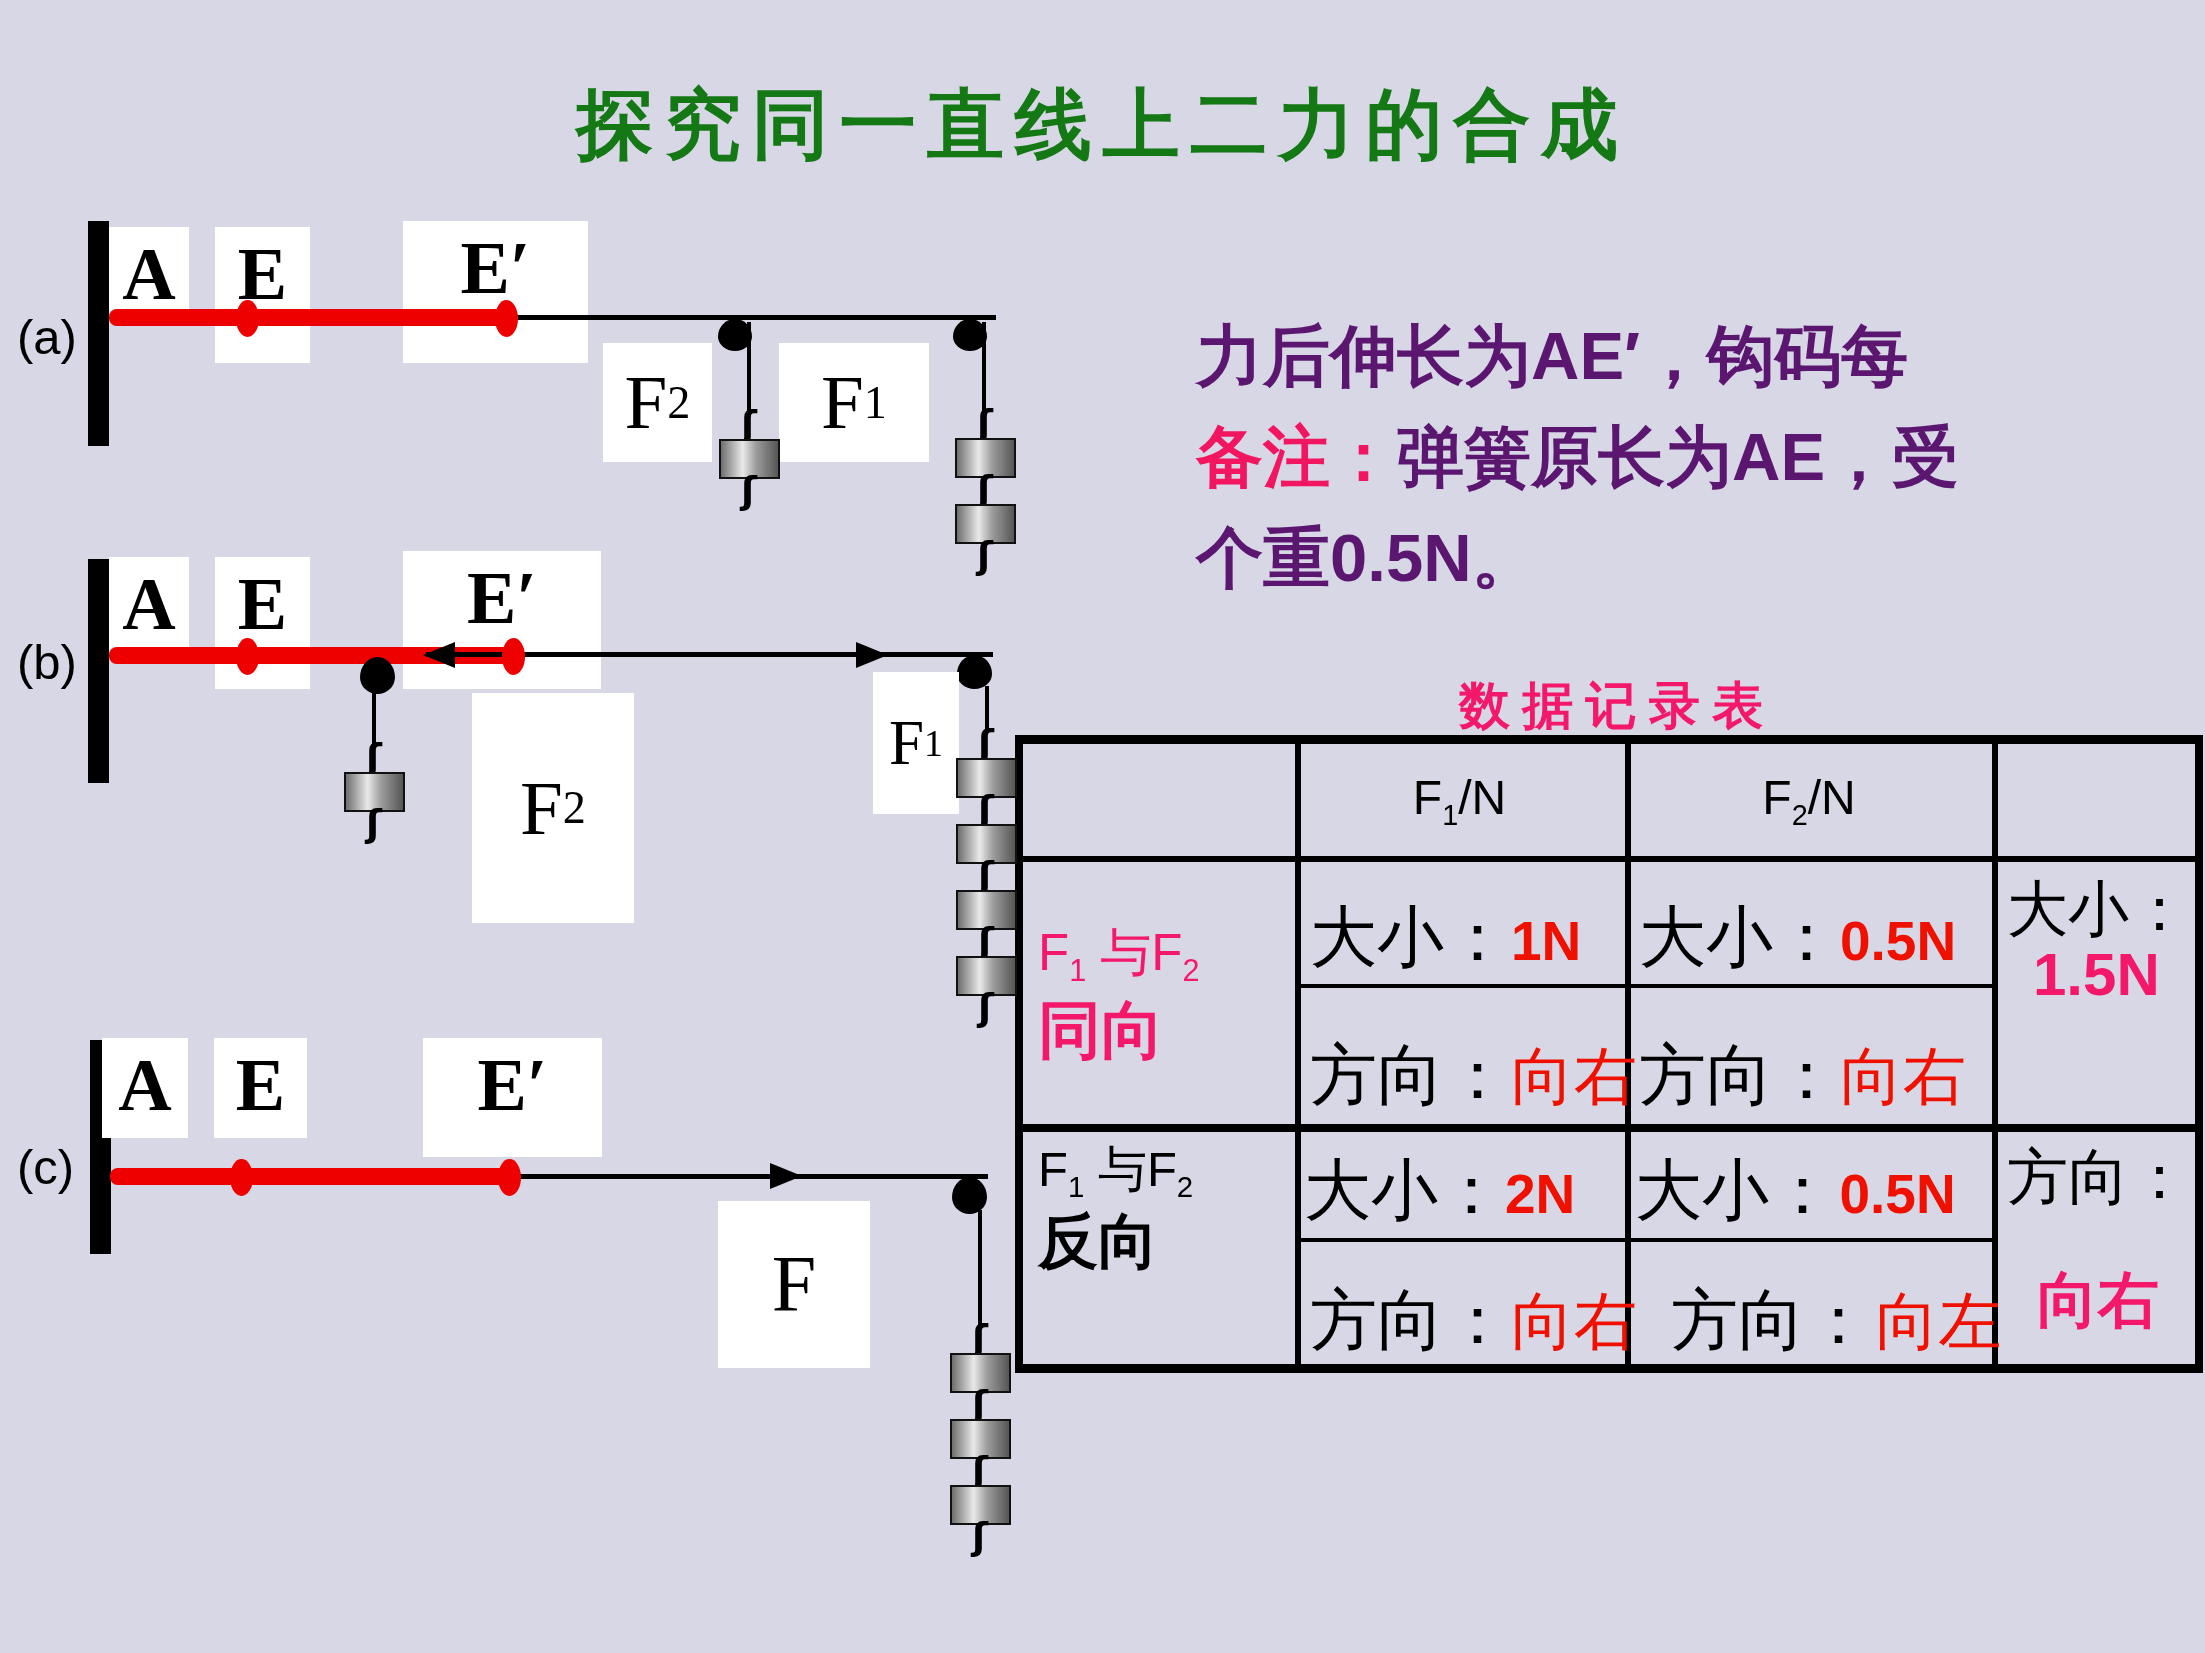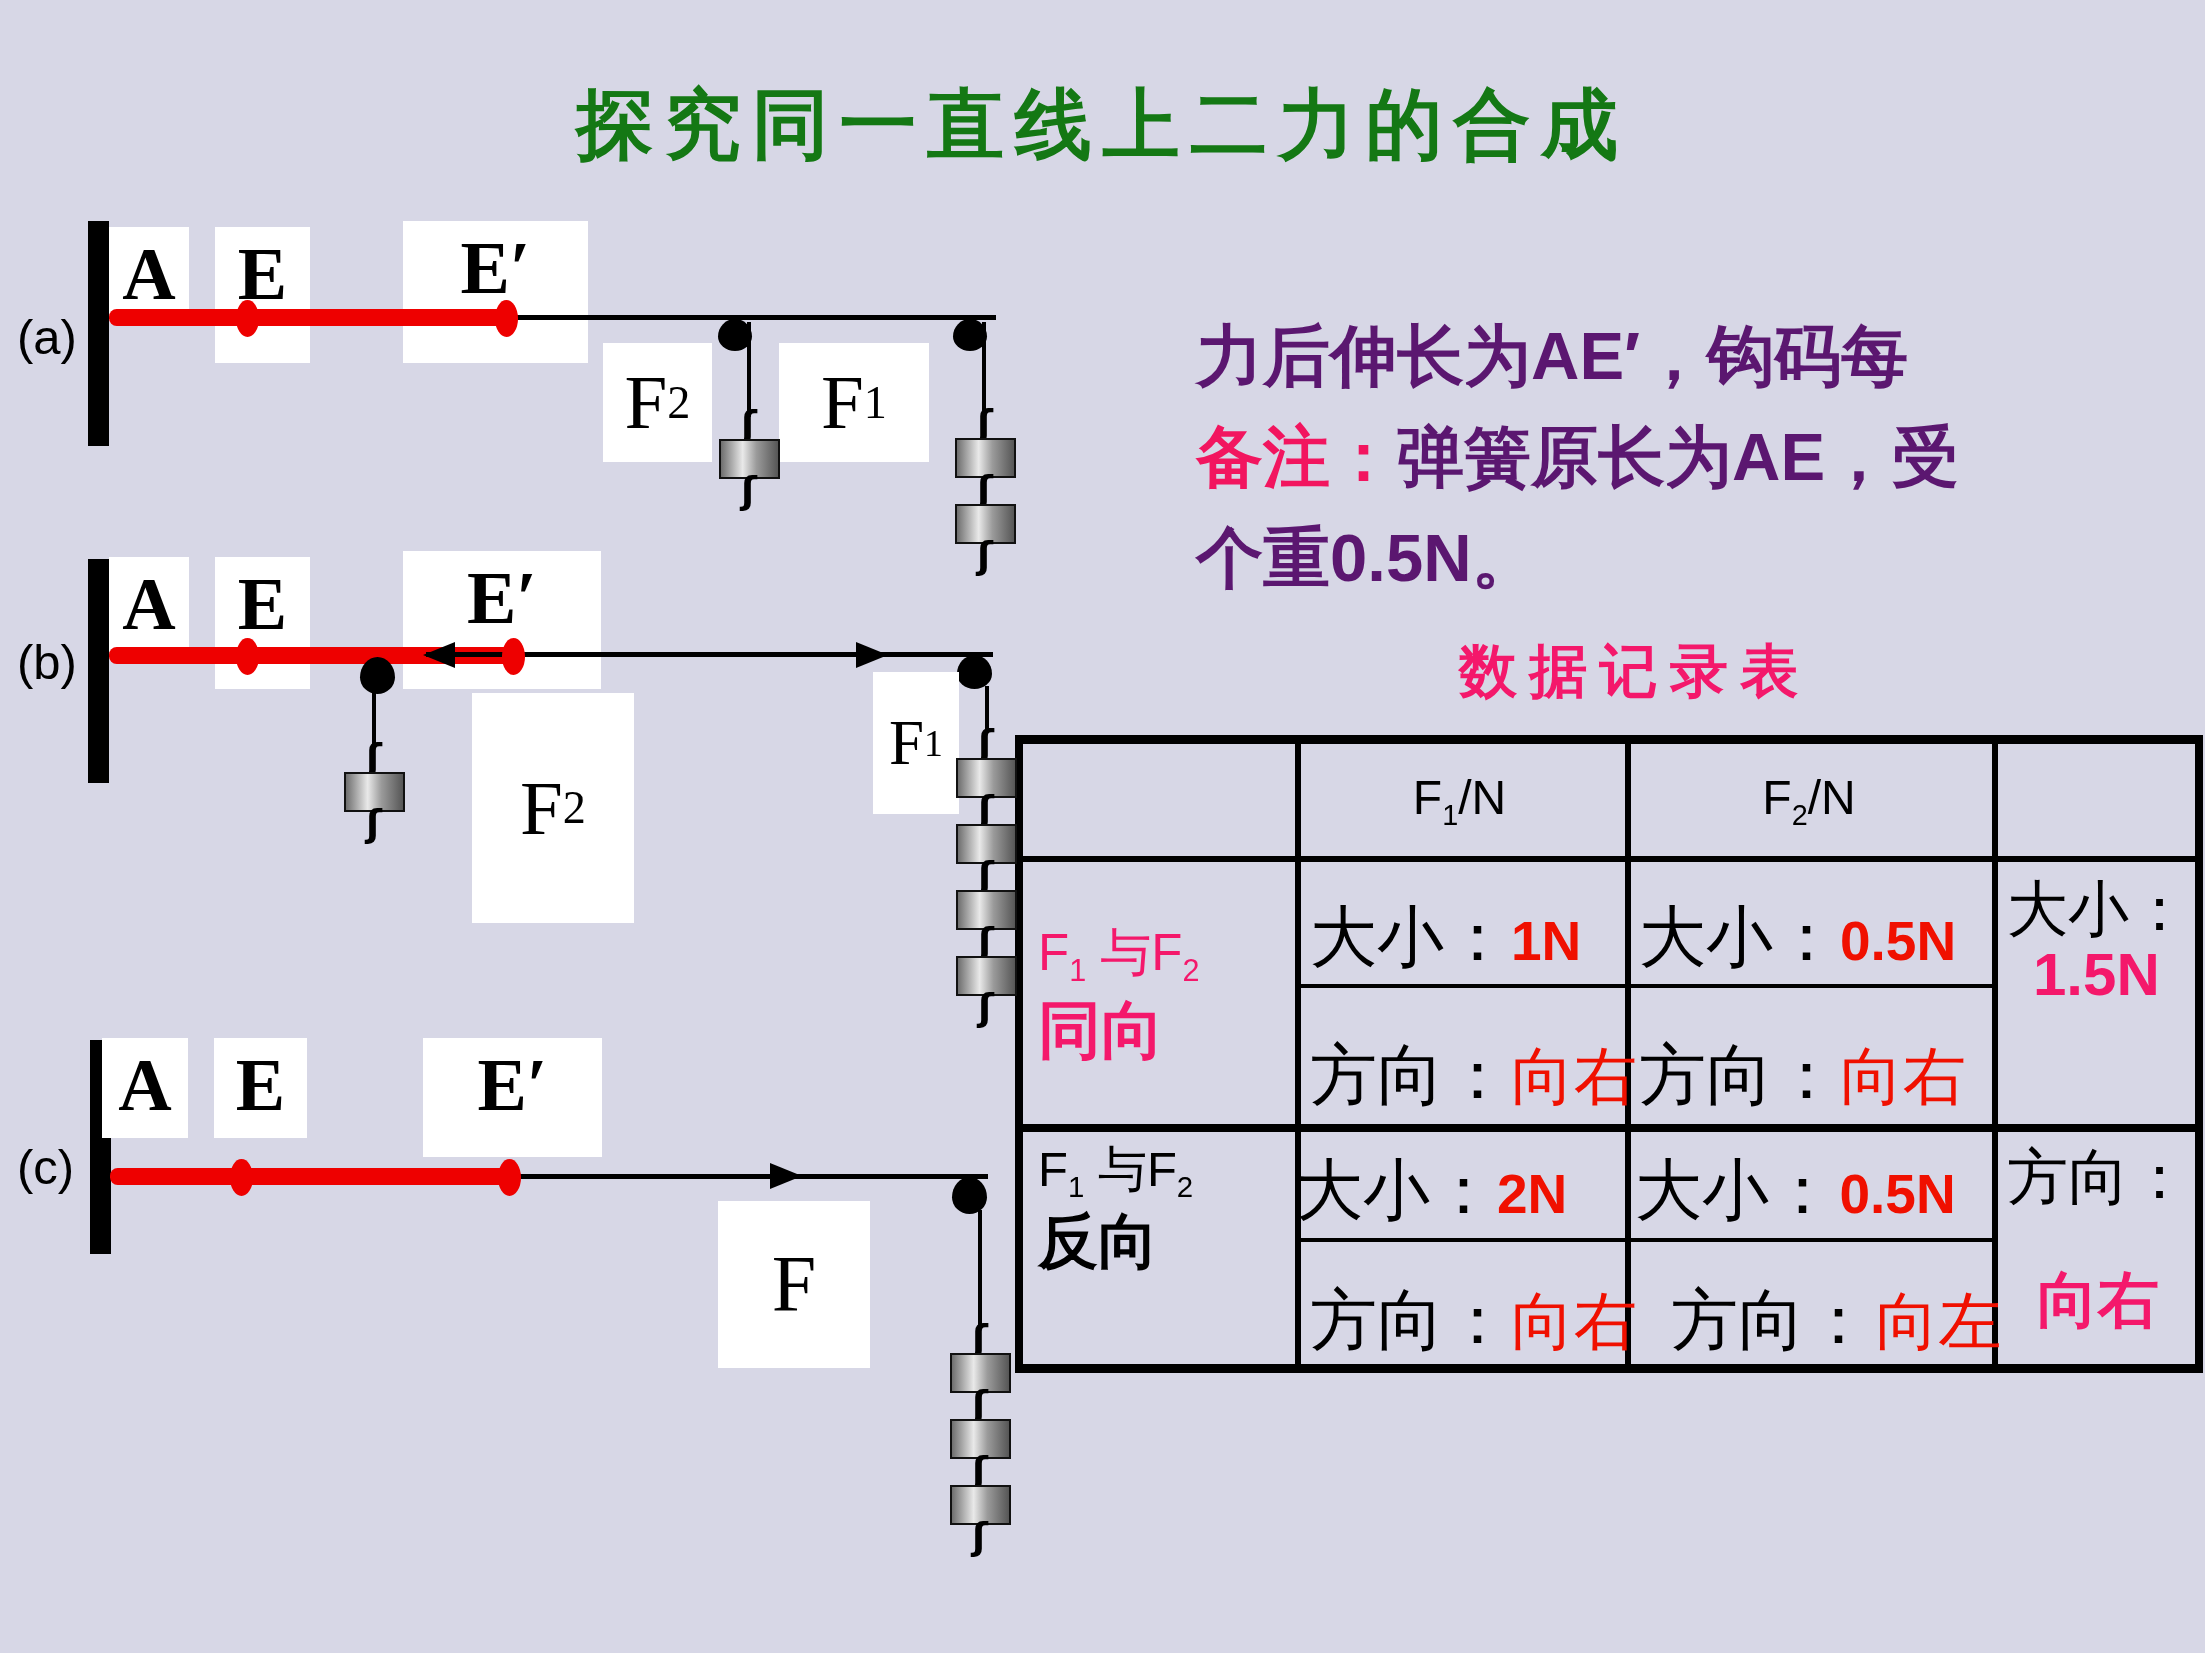--- a/index.html
+++ b/index.html
@@ -14,7 +14,7 @@
          letter-spacing:10.7px;color:#147814;font-family:"Liberation Serif","DejaVu Serif",serif;}
   .note{left:1196px;top:305px;width:1003px;font-size:67px;font-weight:bold;line-height:101px;color:#5B1770;}
   .note .pfx{color:#F2155F;}
-  .tbl-title{left:1459px;top:633px;font-size:58px;font-weight:bold;letter-spacing:12.3px;color:#F4186B;
+  .tbl-title{left:1459px;top:672px;font-size:51px;font-weight:bold;letter-spacing:12.3px;color:#F4186B;
              font-family:"Liberation Serif","DejaVu Serif",serif;}
   
   .dtable{left:1015px;top:735px;width:1188px;height:638px;}

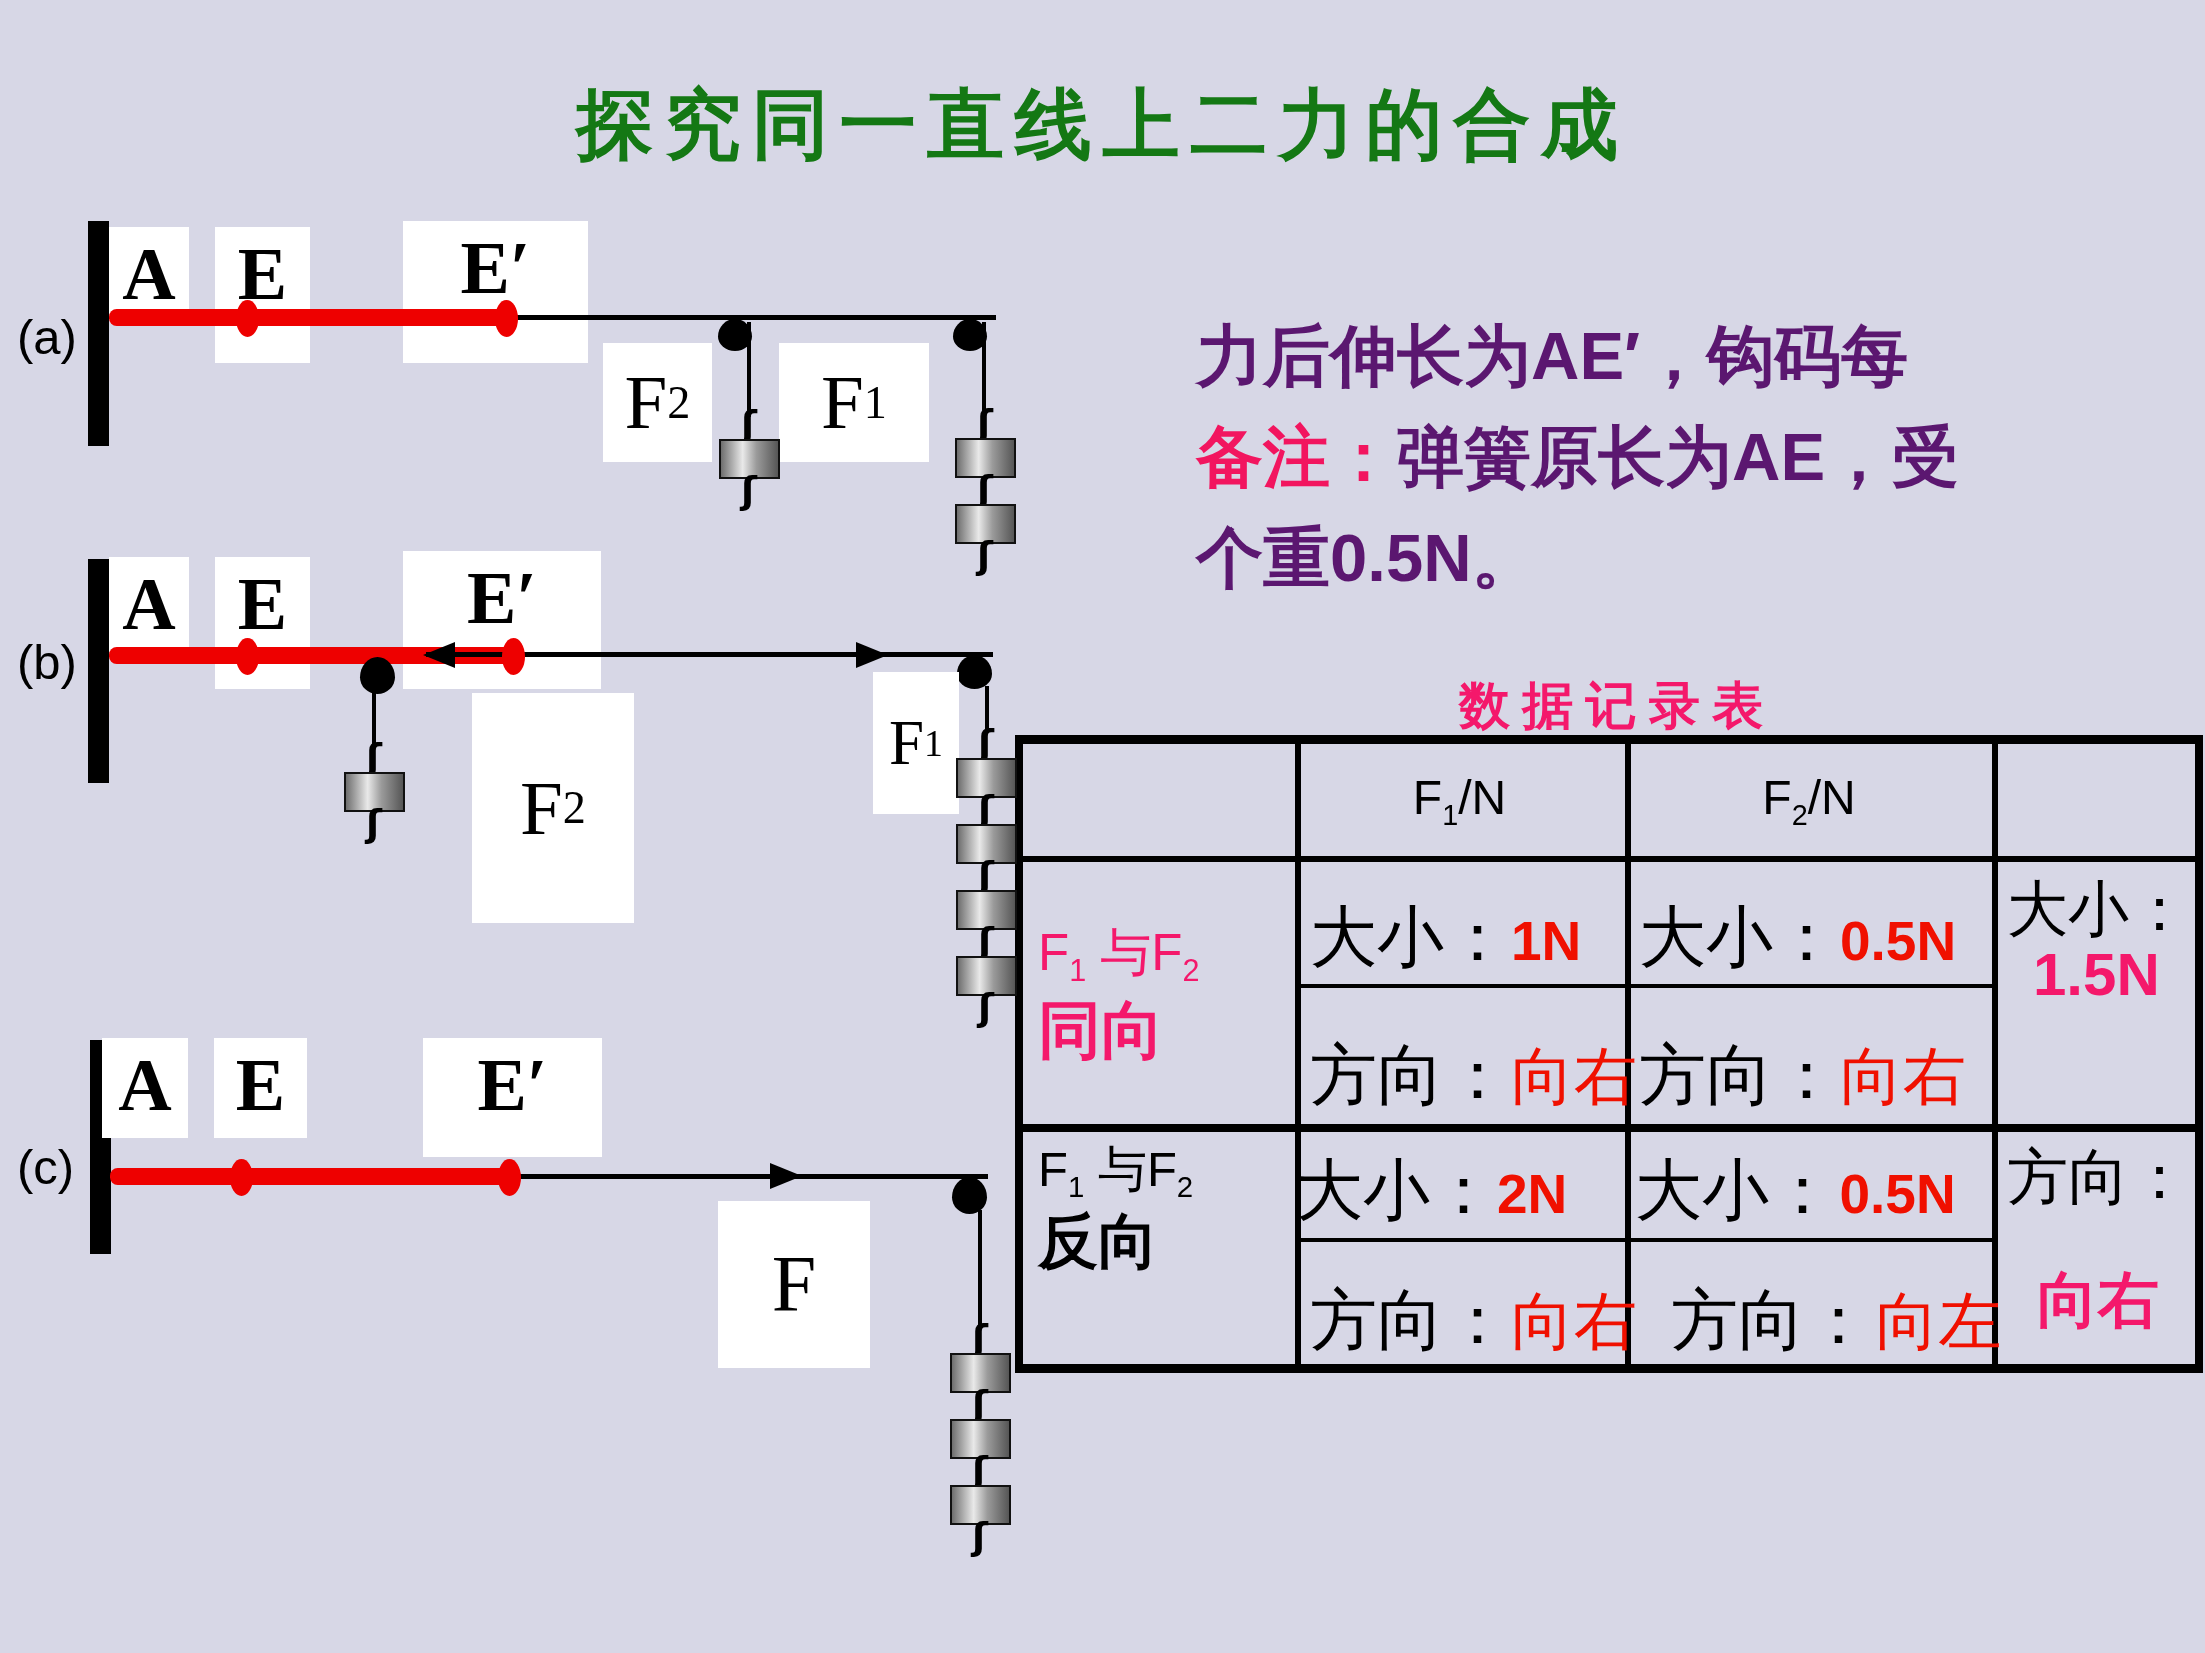--- a/index.html
+++ b/index.html
@@ -98,7 +98,7 @@
     <div class="cellt" style="left:23px;top:402px;font-size:49px;">F<sub>1</sub> 与F<sub>2</sub></div>
     <div class="cellt" style="left:23px;top:467px;font-size:60px;font-weight:bold;">反向</div>
 
-    <div class="cellt" style="left:281px;top:410px;">
+    <div class="cellt" style="left:289px;top:410px;">
       <span class="cjk">大小：</span><span class="valN">2N</span>
     </div>
     <div class="cellt" style="left:620px;top:410px;">

